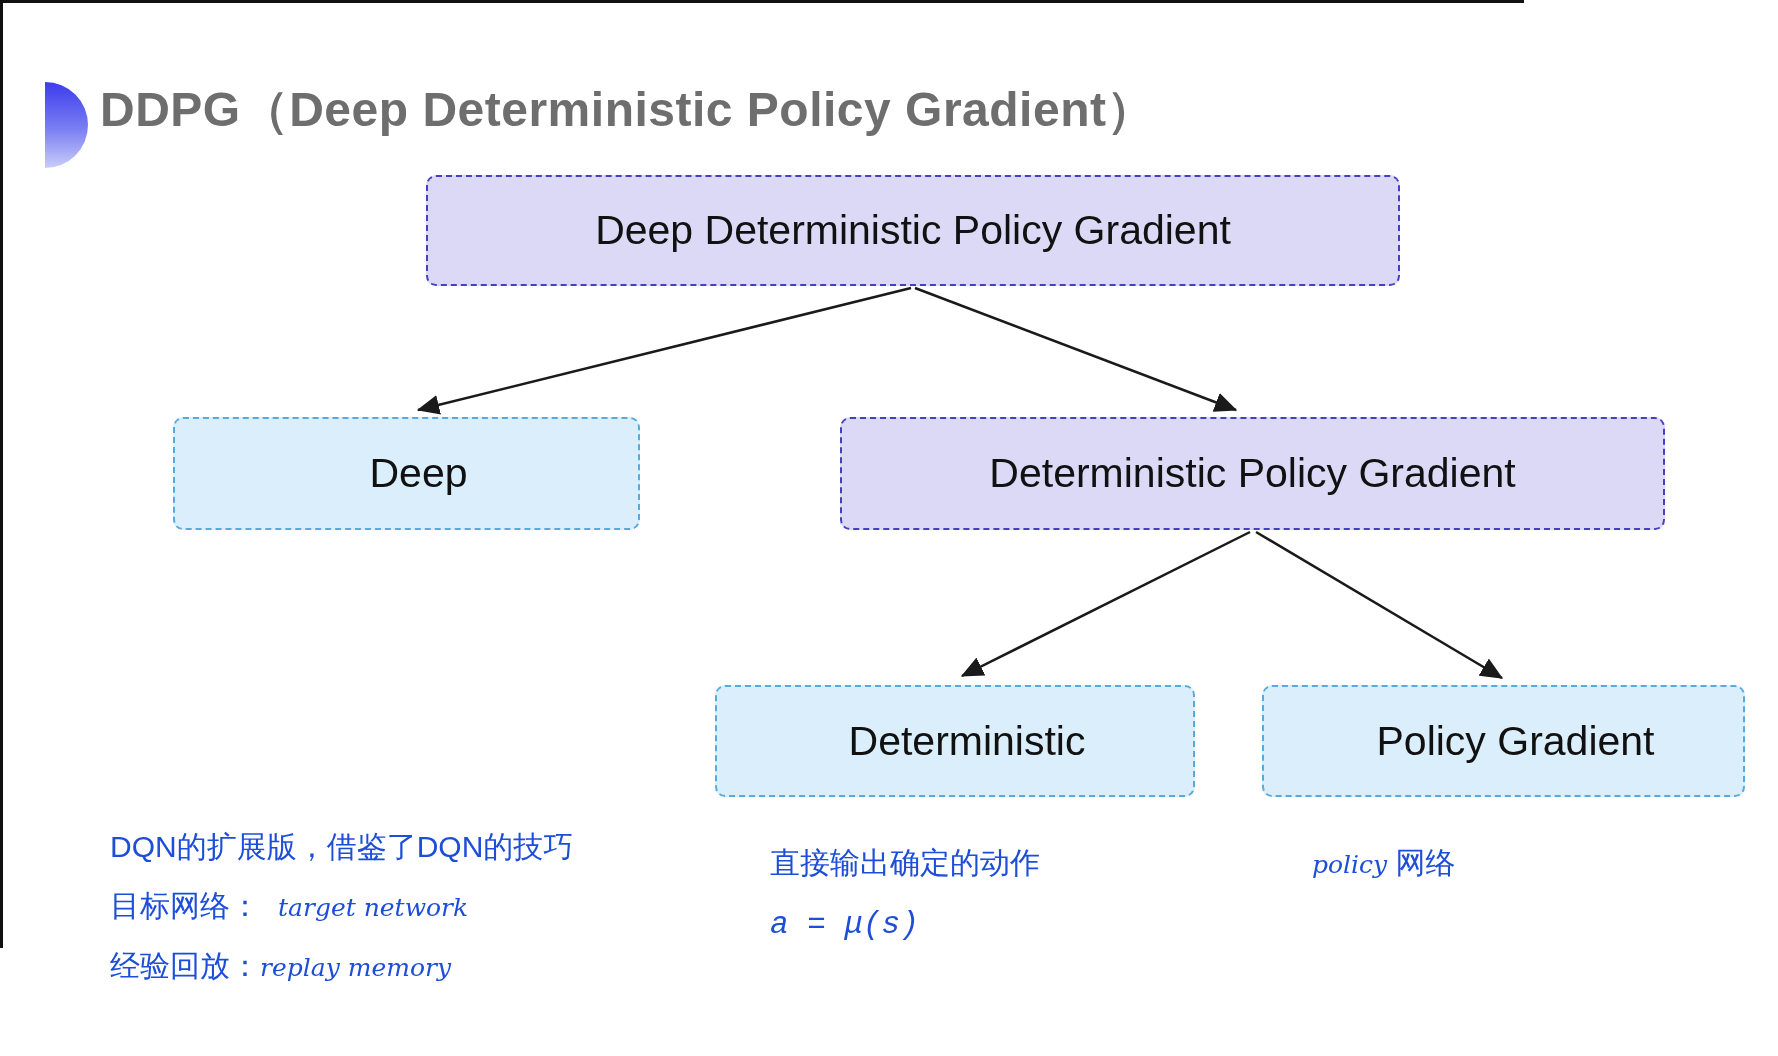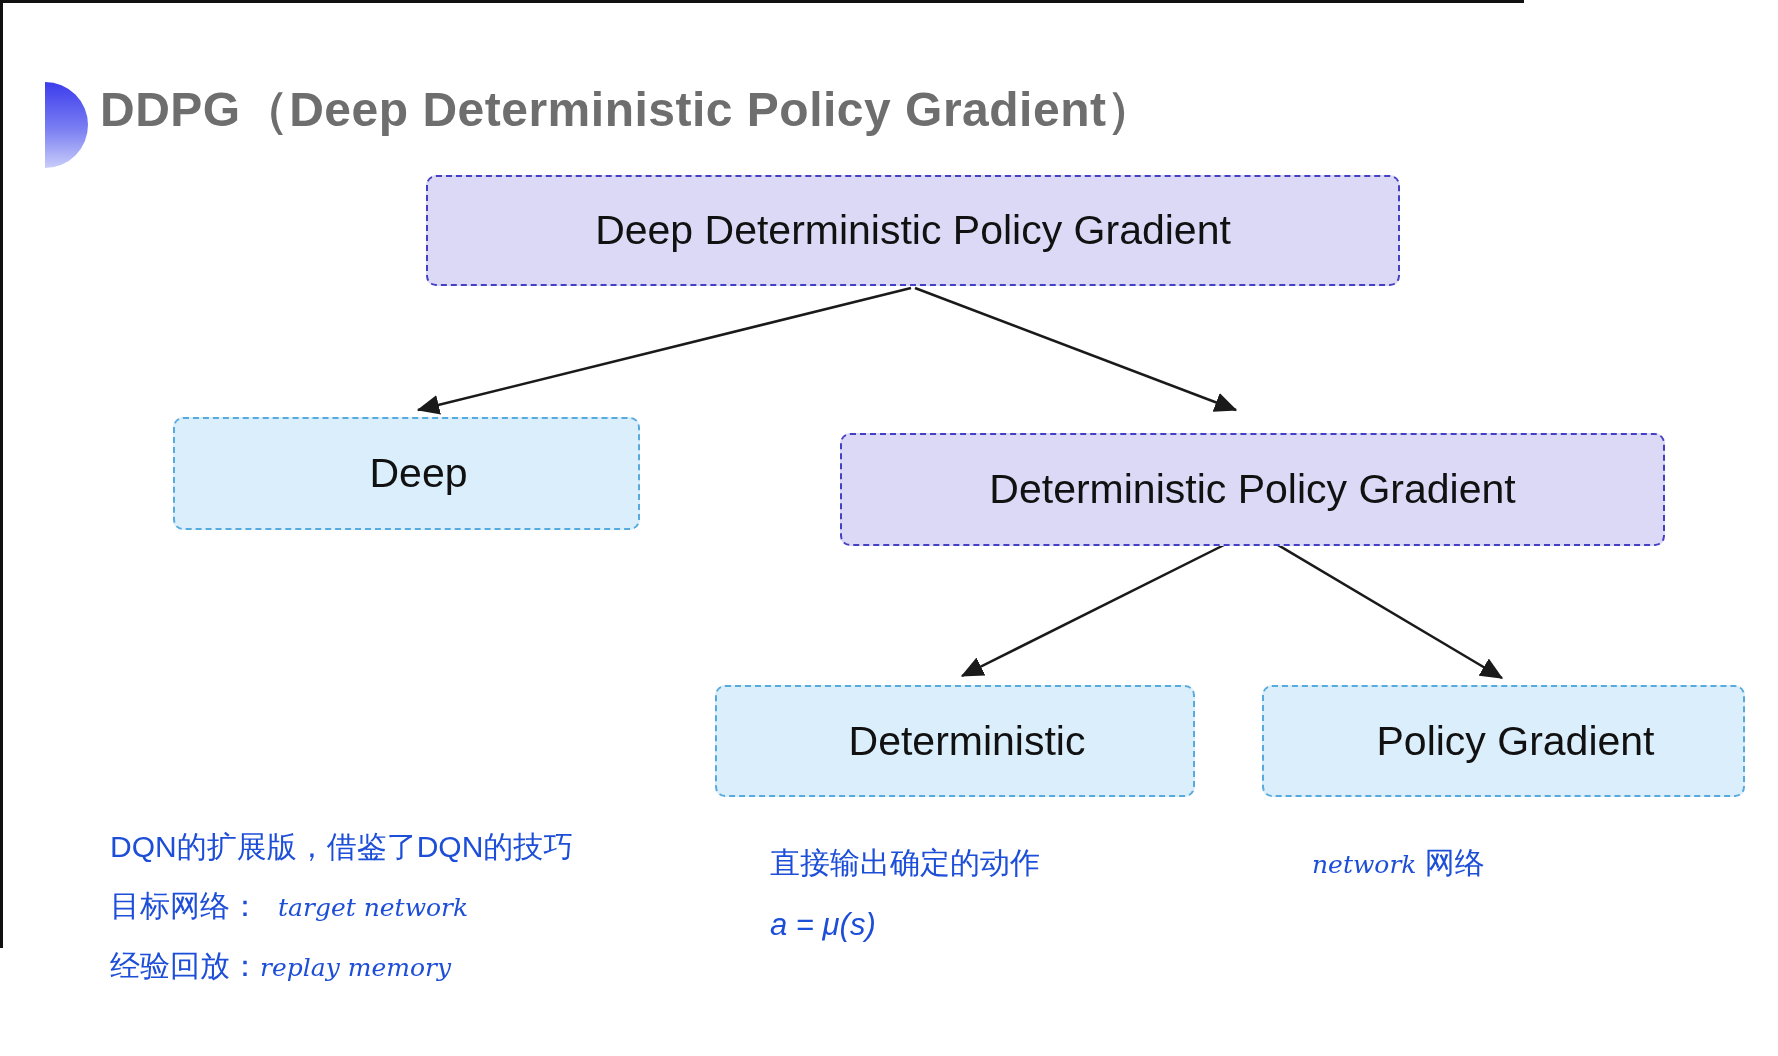--- a/index.html
+++ b/index.html
@@ -33,7 +33,7 @@
   .node.cyan{background:#daeefb;border:2.5px dashed #57aade;padding-left:24px;}
   .n-root{left:426px;top:175px;width:974px;height:111px;}
   .n-deep{left:173px;top:417px;width:467px;height:113px;}
-  .n-dpg{left:840px;top:417px;width:825px;height:113px;margin-top:16px;}
+  .n-dpg{left:840px;top:417px;width:825px;height:113px;}
   .n-det{left:715px;top:685px;width:480px;height:112px;}
   .n-pg{left:1262px;top:685px;width:483px;height:112px;}
 

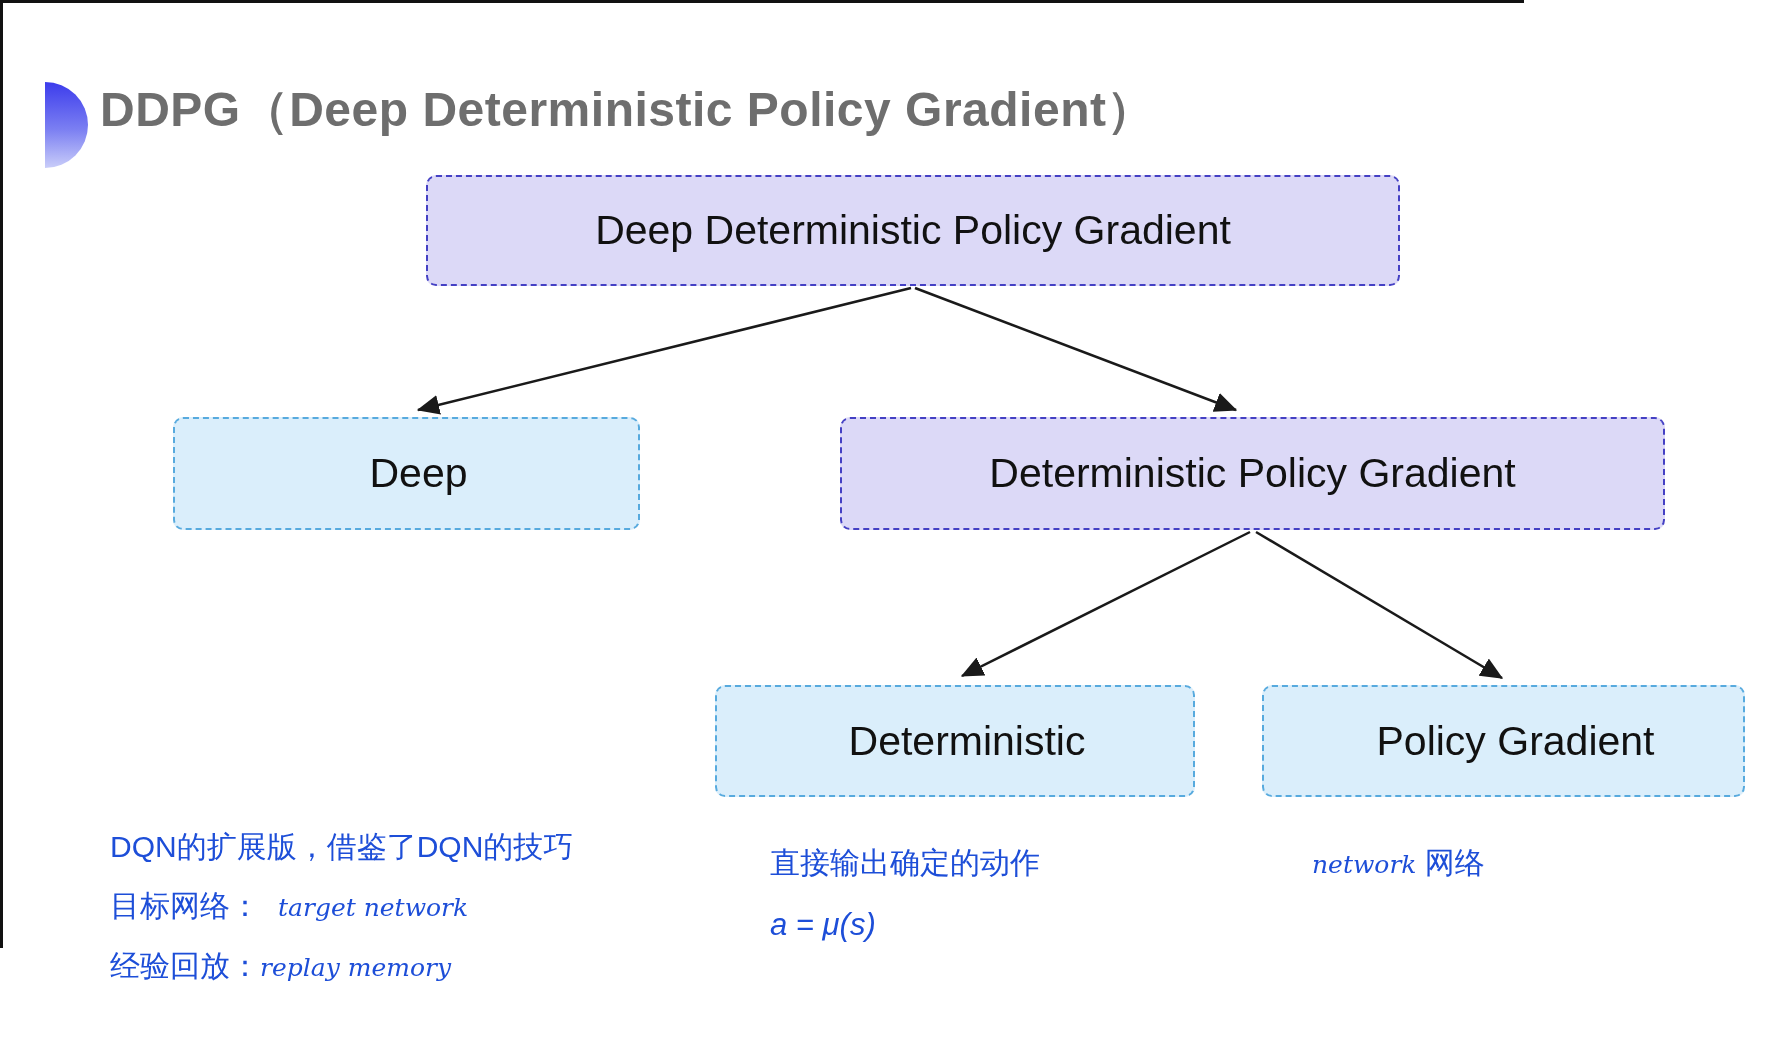--- a/index.html
+++ b/index.html
@@ -110,7 +110,7 @@
 
 <div class="note note-right">
   <div class="row">
-    <span class="em">network</span><span class="zh"> 网络</span>
+    <span class="em">policy</span><span class="zh"> 网络</span>
   </div>
 </div>
 

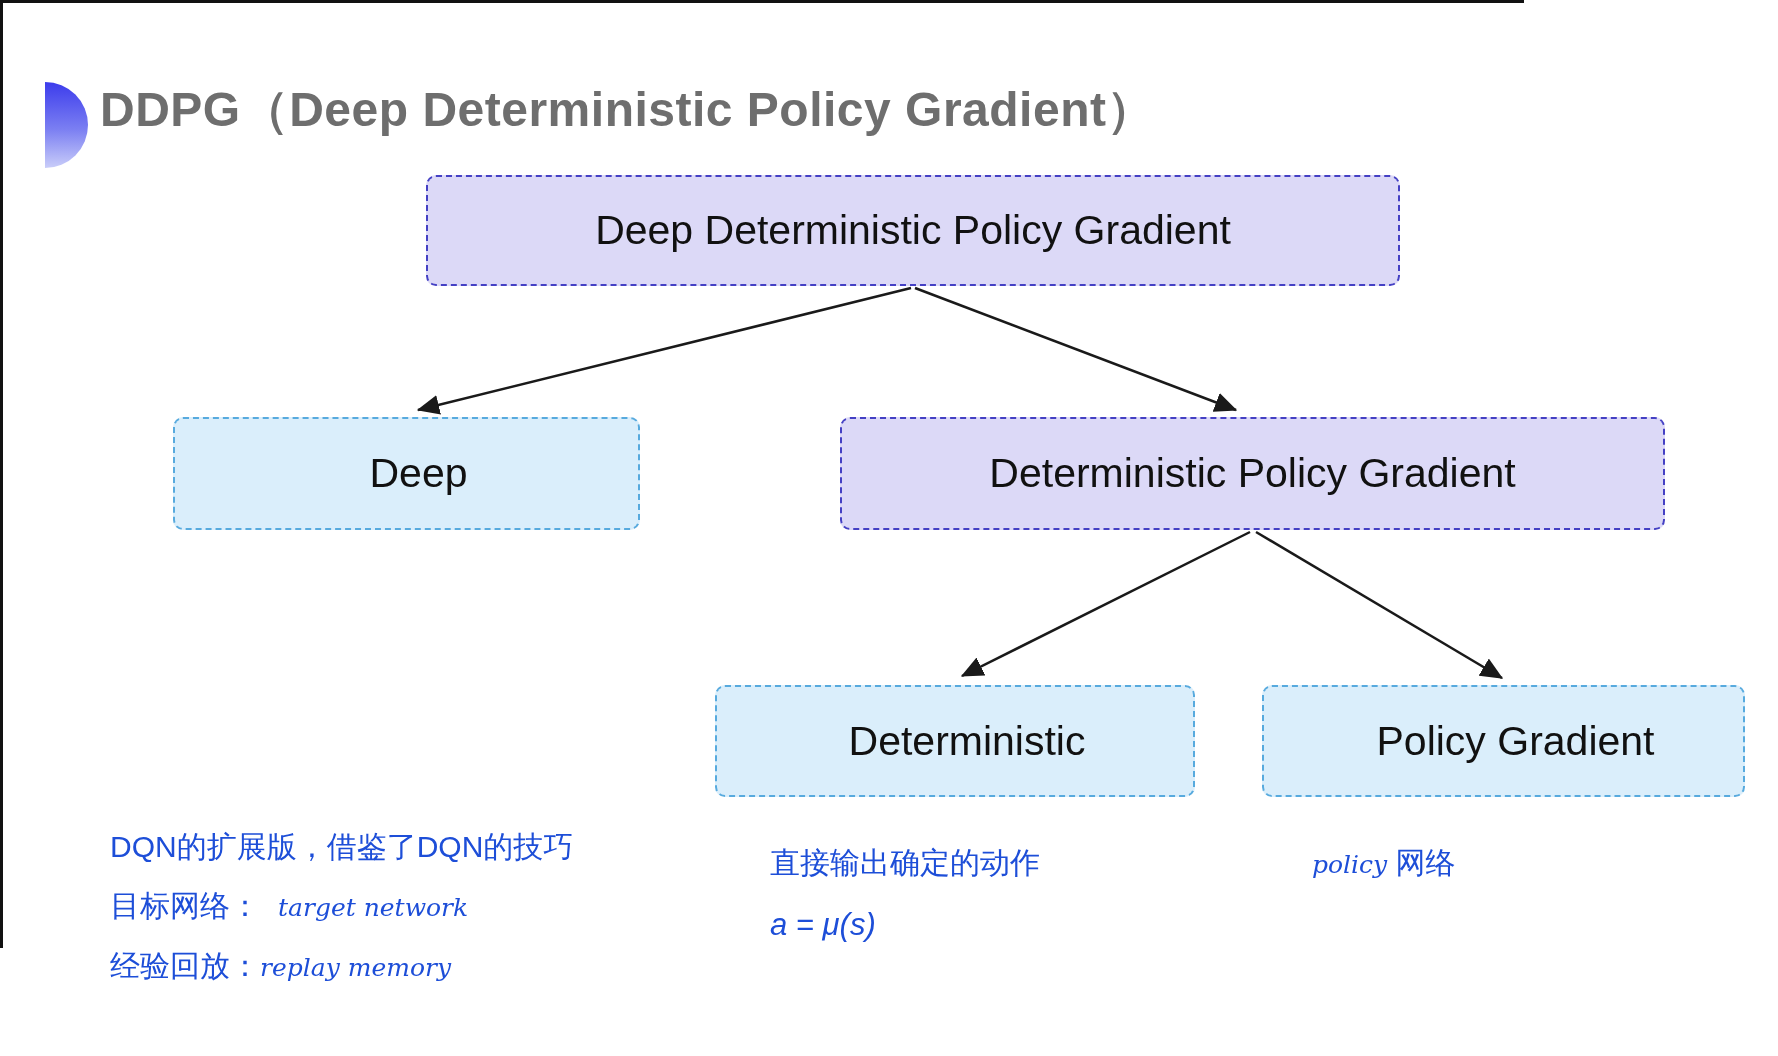--- a/index.html
+++ b/index.html
@@ -49,7 +49,7 @@
   .note .row{margin-bottom:29px;}
   .note .row:last-child{margin-bottom:0;}
   .em{font-family:"DejaVu Serif","Liberation Serif",serif;font-style:italic;font-size:25px;}
-  .math{font-family:Liberation Sans, sans-serif;font-style:italic;font-size:31px;}
+  .math{font-family:Liberation Mono, monospace;font-style:italic;font-size:31px;}
   .gap{display:inline-block;width:18px;}
 </style>
 </head>

